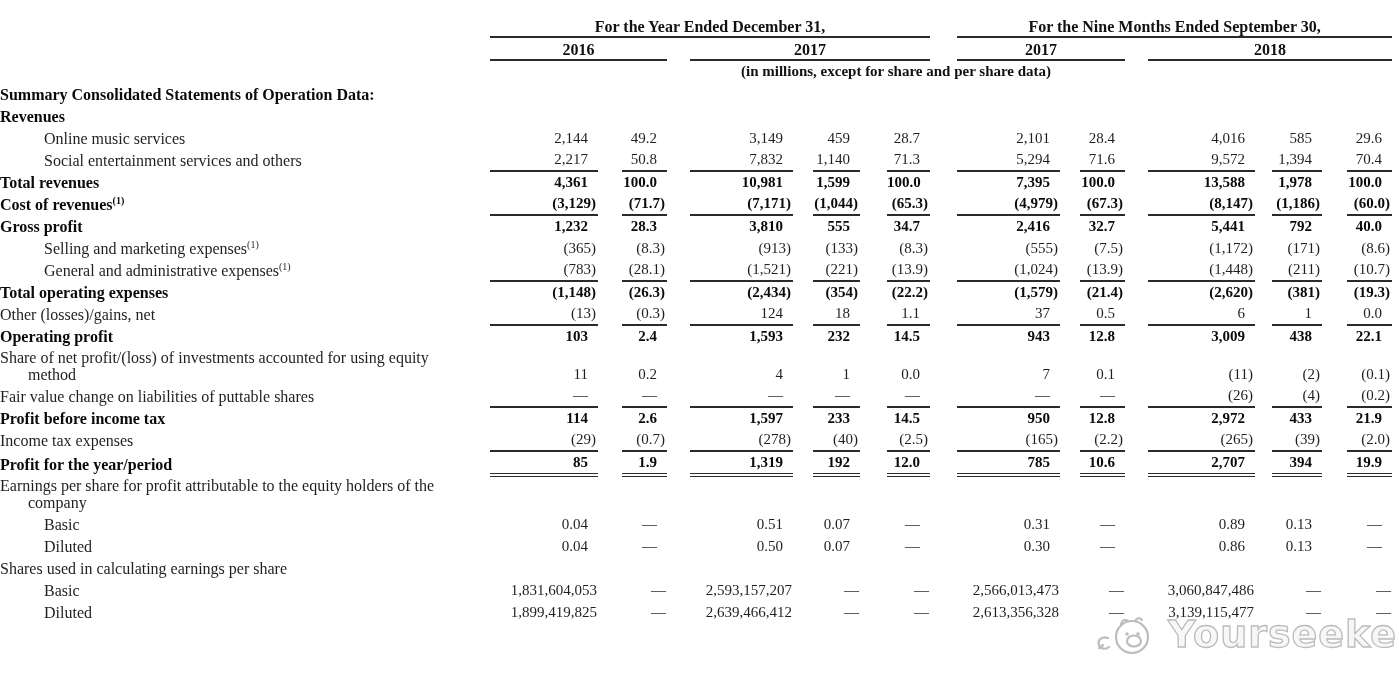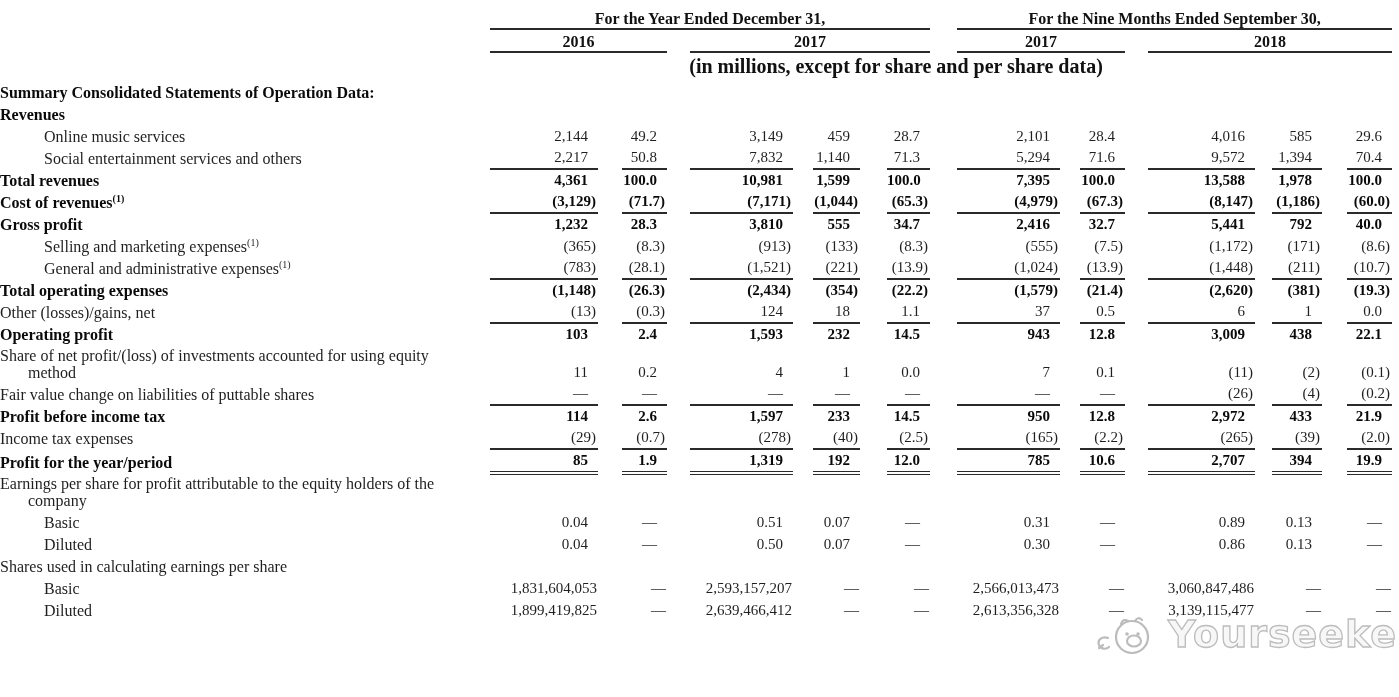--- a/index.html
+++ b/index.html
@@ -5,7 +5,7 @@
   html,body{margin:0;padding:0;background:#ffffff;}
   body{width:1399px;height:697px;overflow:hidden;
        font-family:"Liberation Serif","DejaVu Serif",serif;color:#1f1f1f;}
-  .page{position:relative;width:1399px;height:697px;box-sizing:border-box;padding-top:4px;border-radius:6px;}
+  .page{position:relative;width:1399px;height:697px;box-sizing:border-box;padding-top:12px;border-radius:6px;}
 
   table{border-collapse:collapse;table-layout:fixed;width:1392px;}
   td{padding:0;overflow:hidden;white-space:nowrap;}

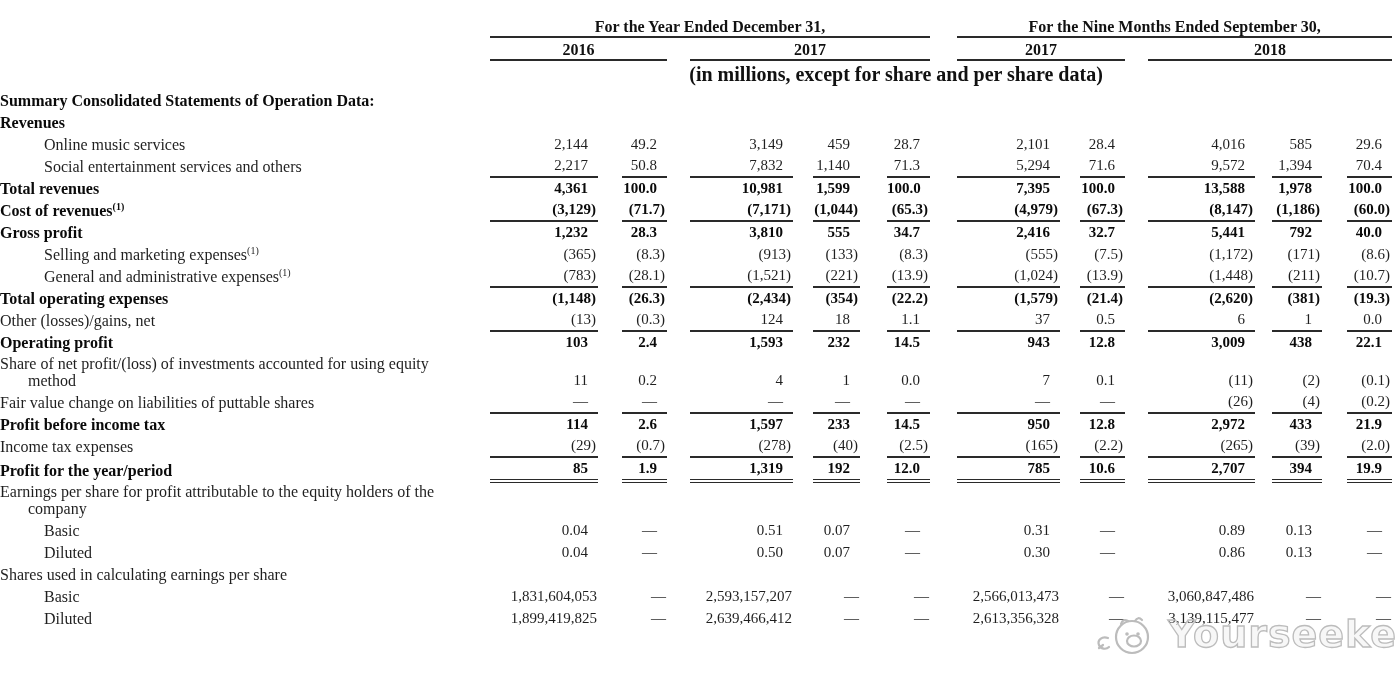--- a/index.html
+++ b/index.html
@@ -14,7 +14,7 @@
   thead td{vertical-align:bottom;}
   tr.ghr{height:25px;} tr.yhr{height:23px;} tr.chr{height:23px;} tr.ntr{height:21px;}
   .grp,.yr,.ch{font-weight:bold;text-align:center;font-size:16px;color:#111;}
-  .note{font-weight:bold;text-align:center;font-size:20px;color:#111;
+  .note{font-weight:bold;text-align:center;font-size:15px;color:#111;
         padding:2px 0 3px;transform:translateX(-45px);}
 
   

